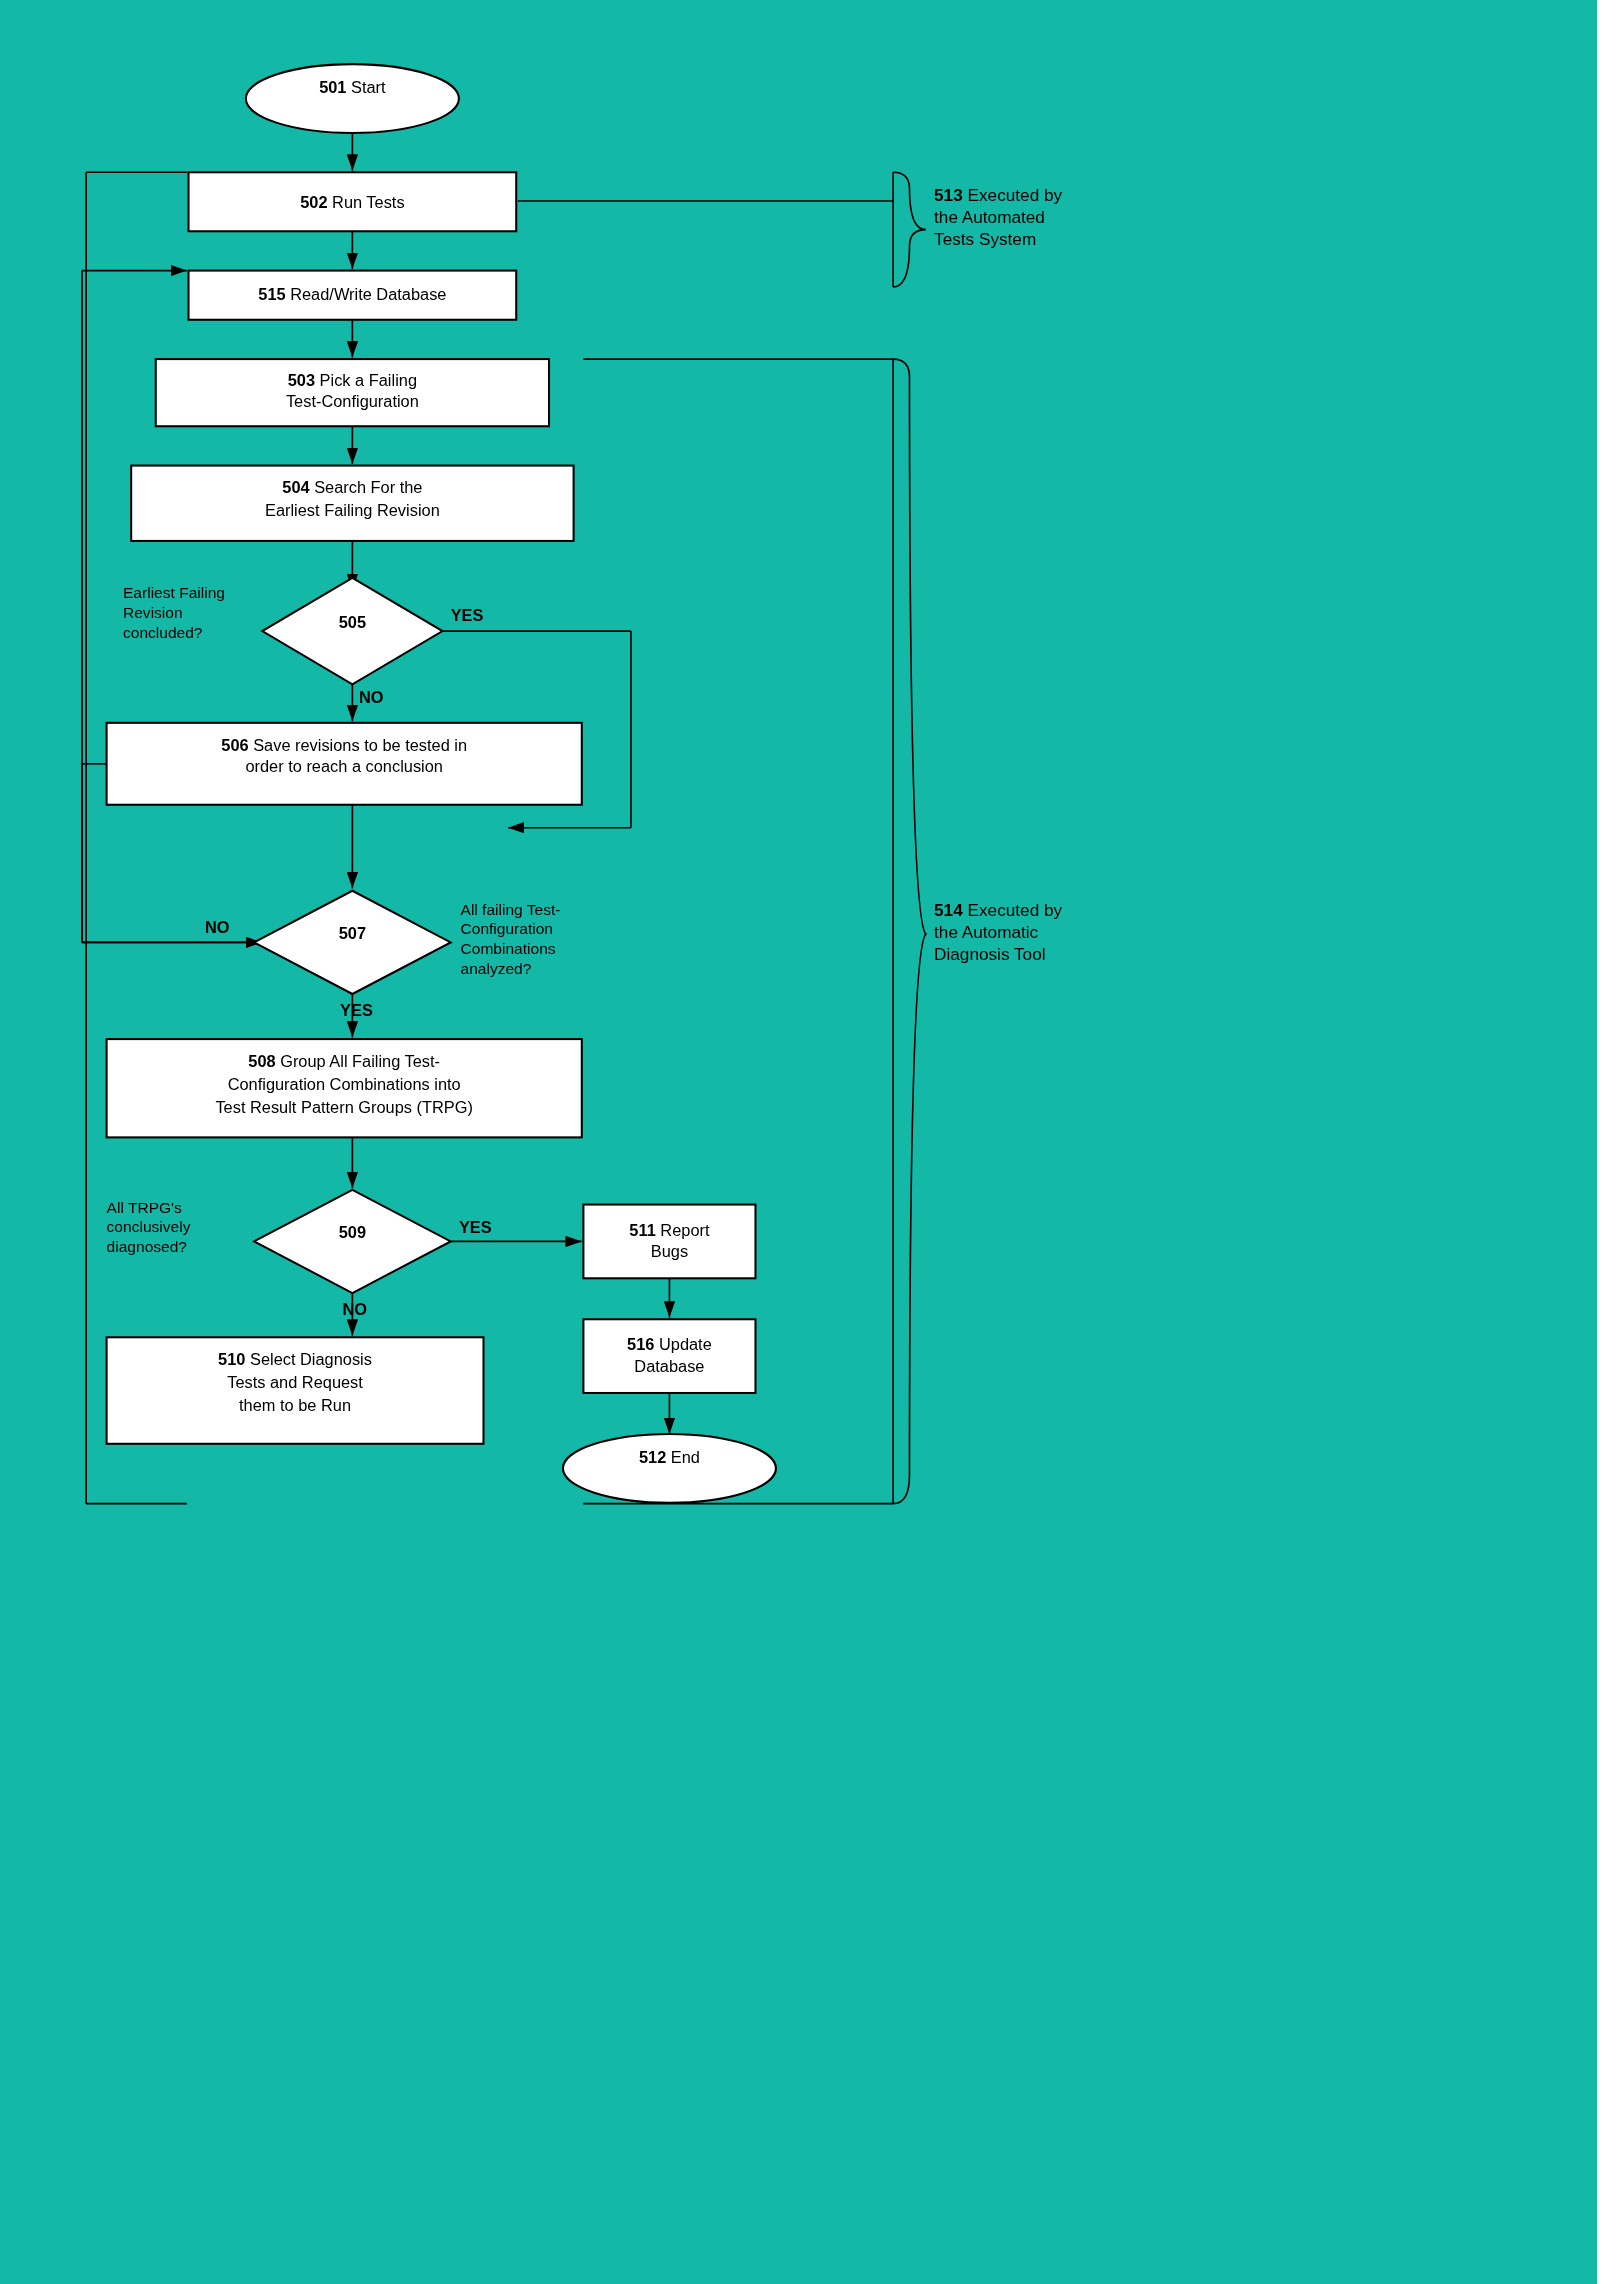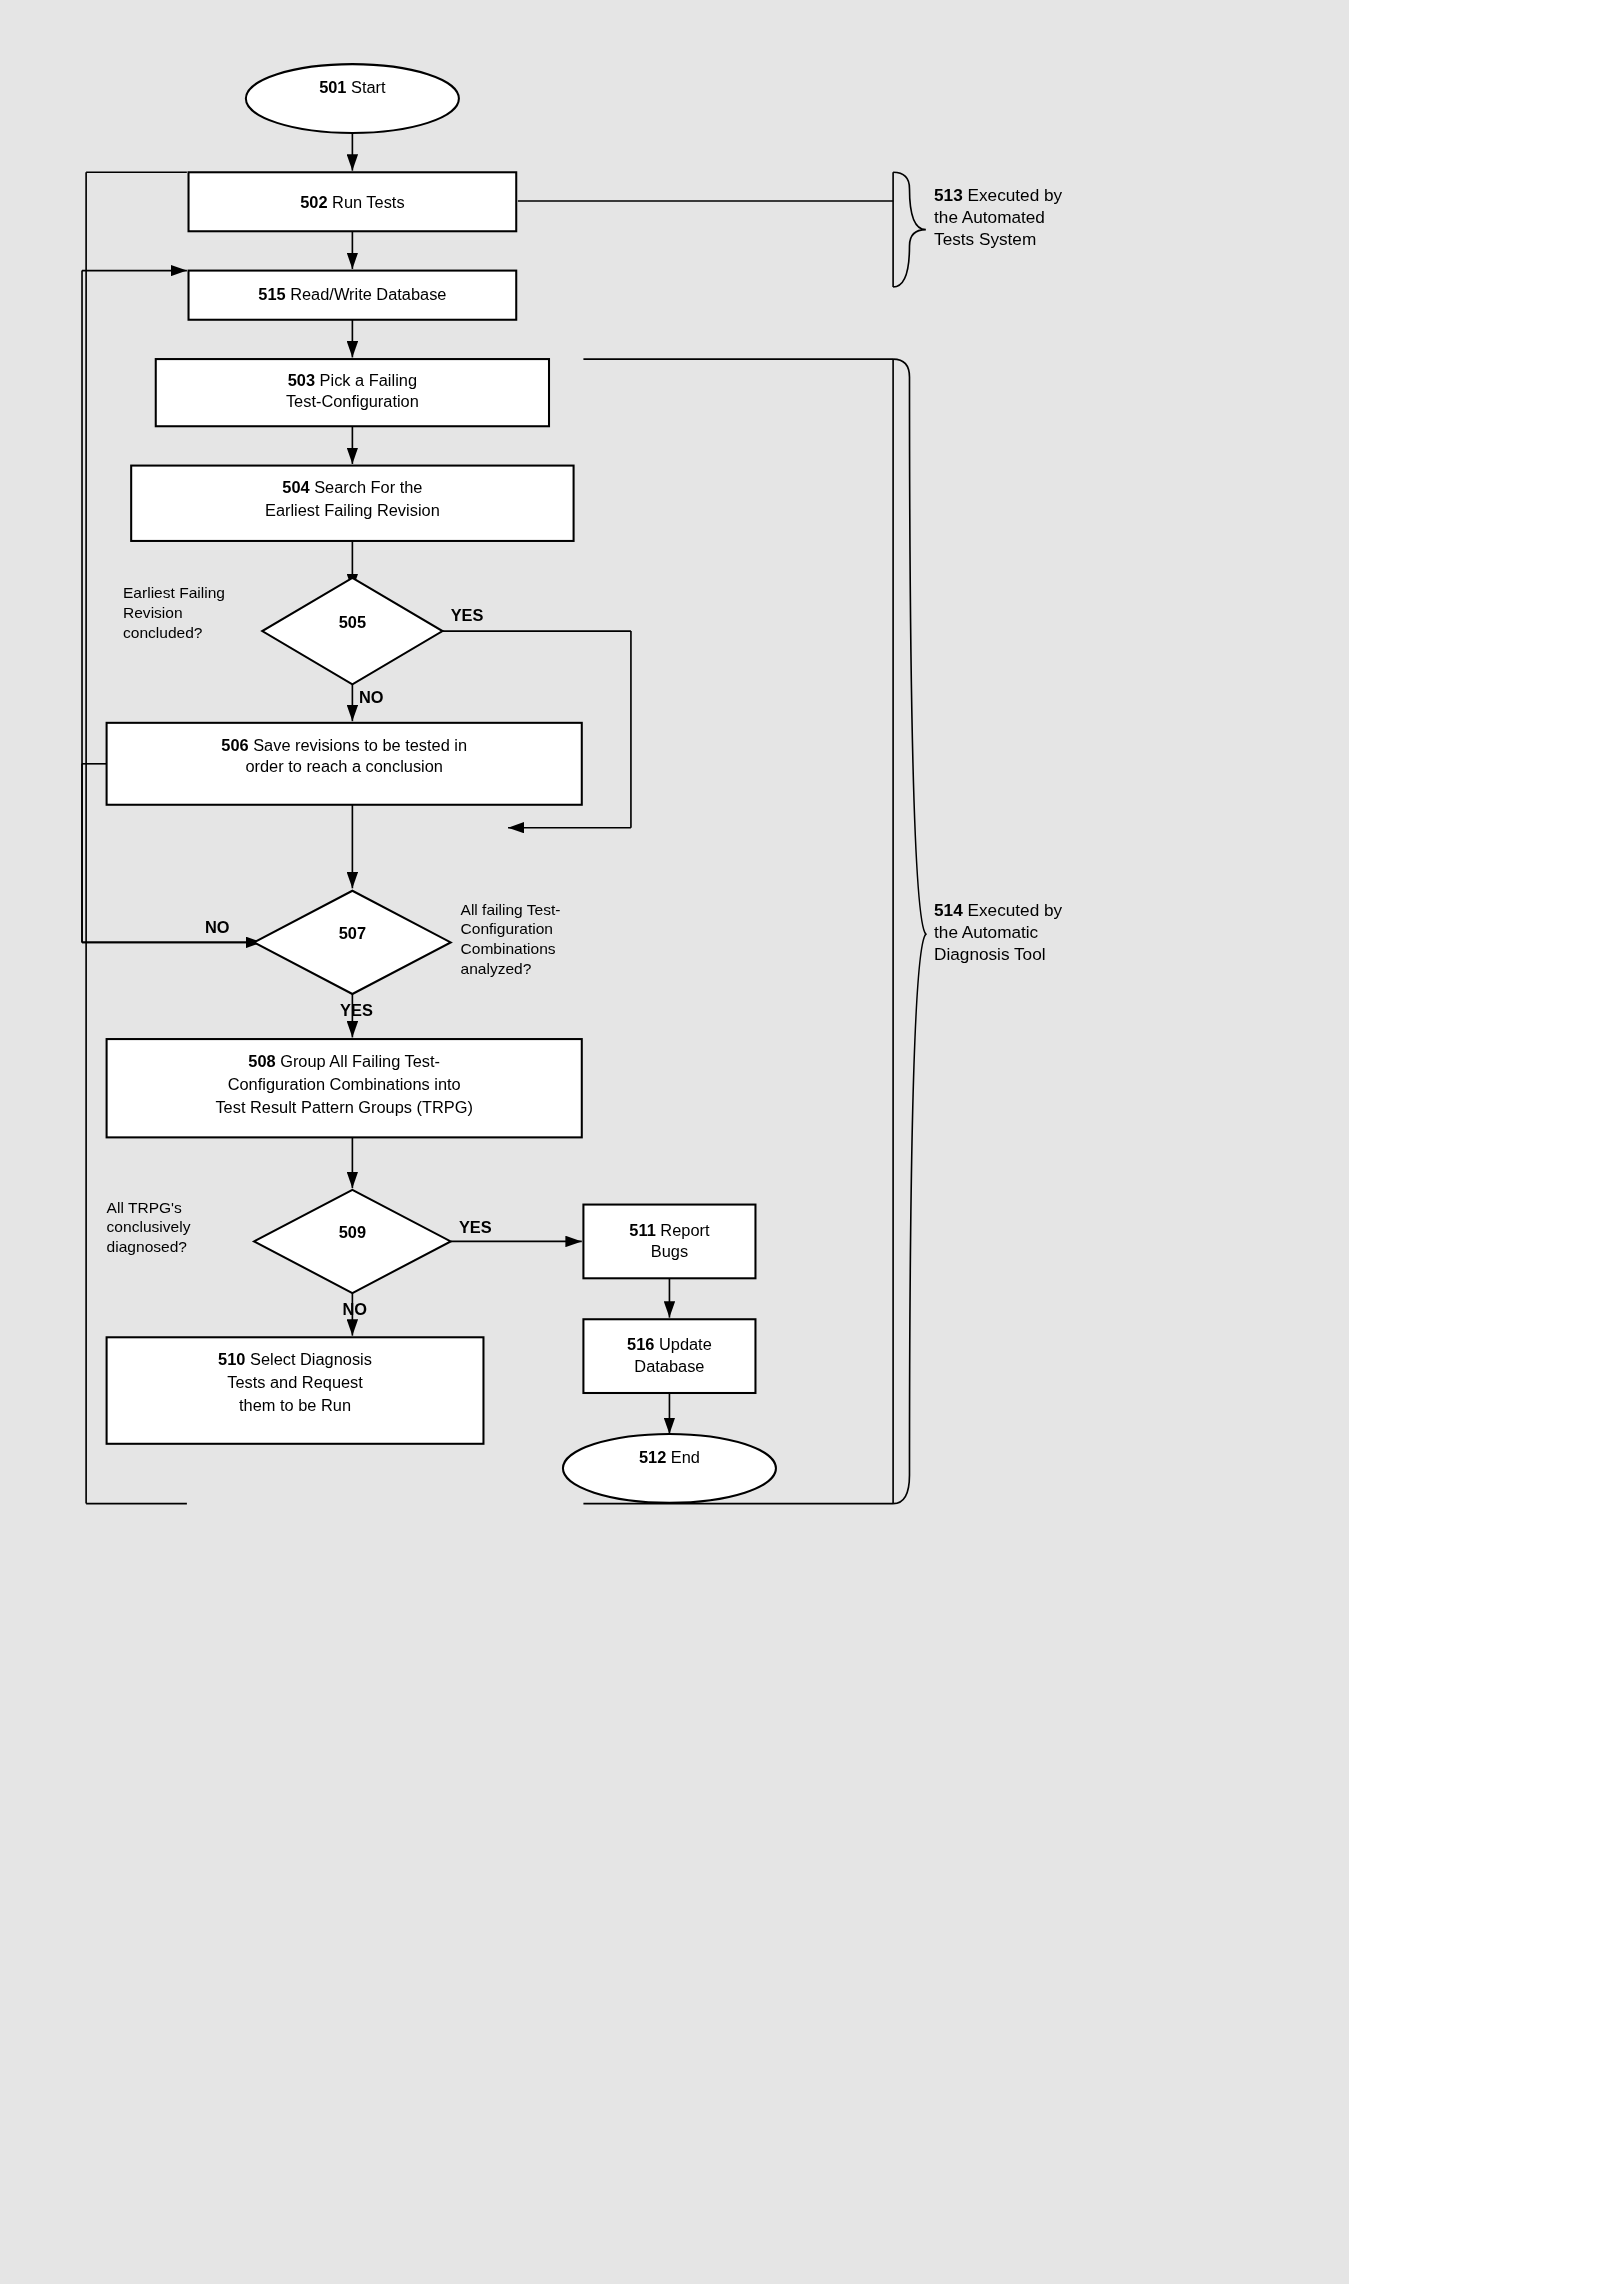--- a/index.html
+++ b/index.html
@@ -13,10 +13,10 @@
     }
 
     .page {
-      width: 1349px;
+      width: 1597px;
       min-height: 2284px;
       position: relative;
-      background: #e5e5e5;
+      background: #14b8a6;
     }
 
   </style>

